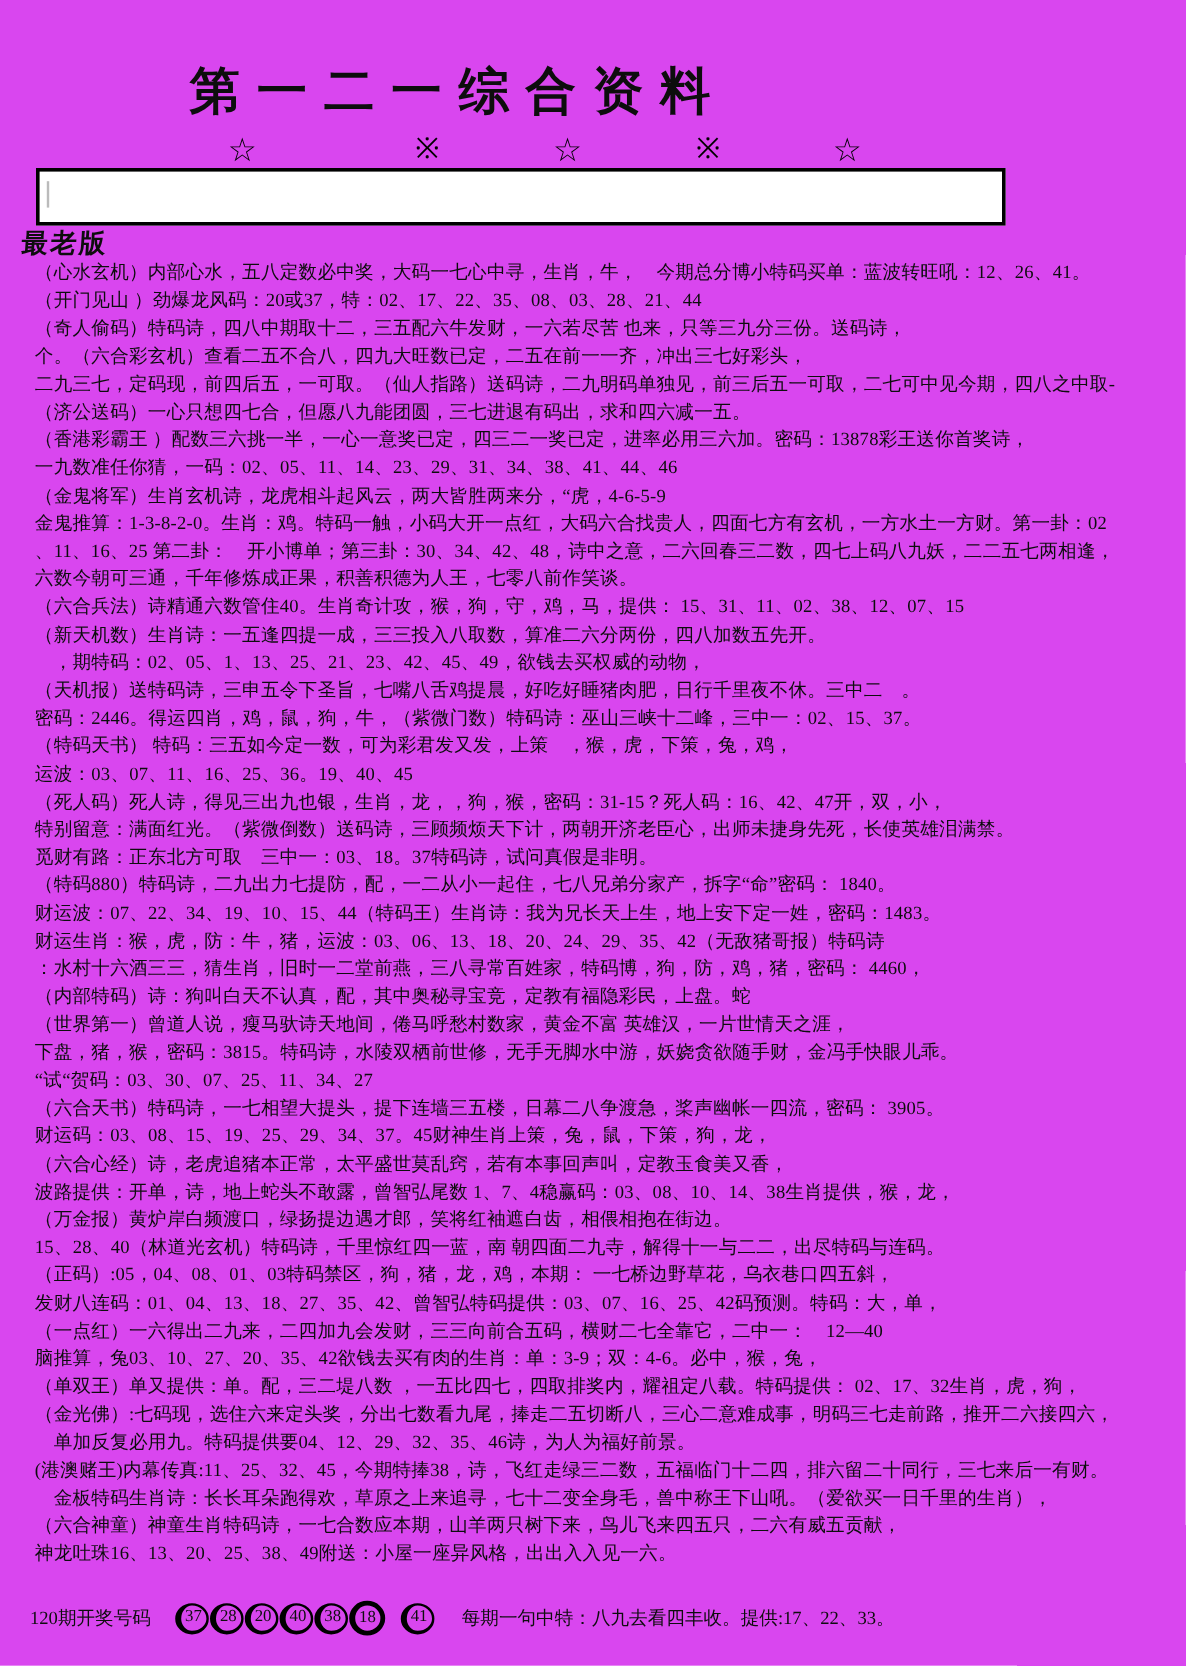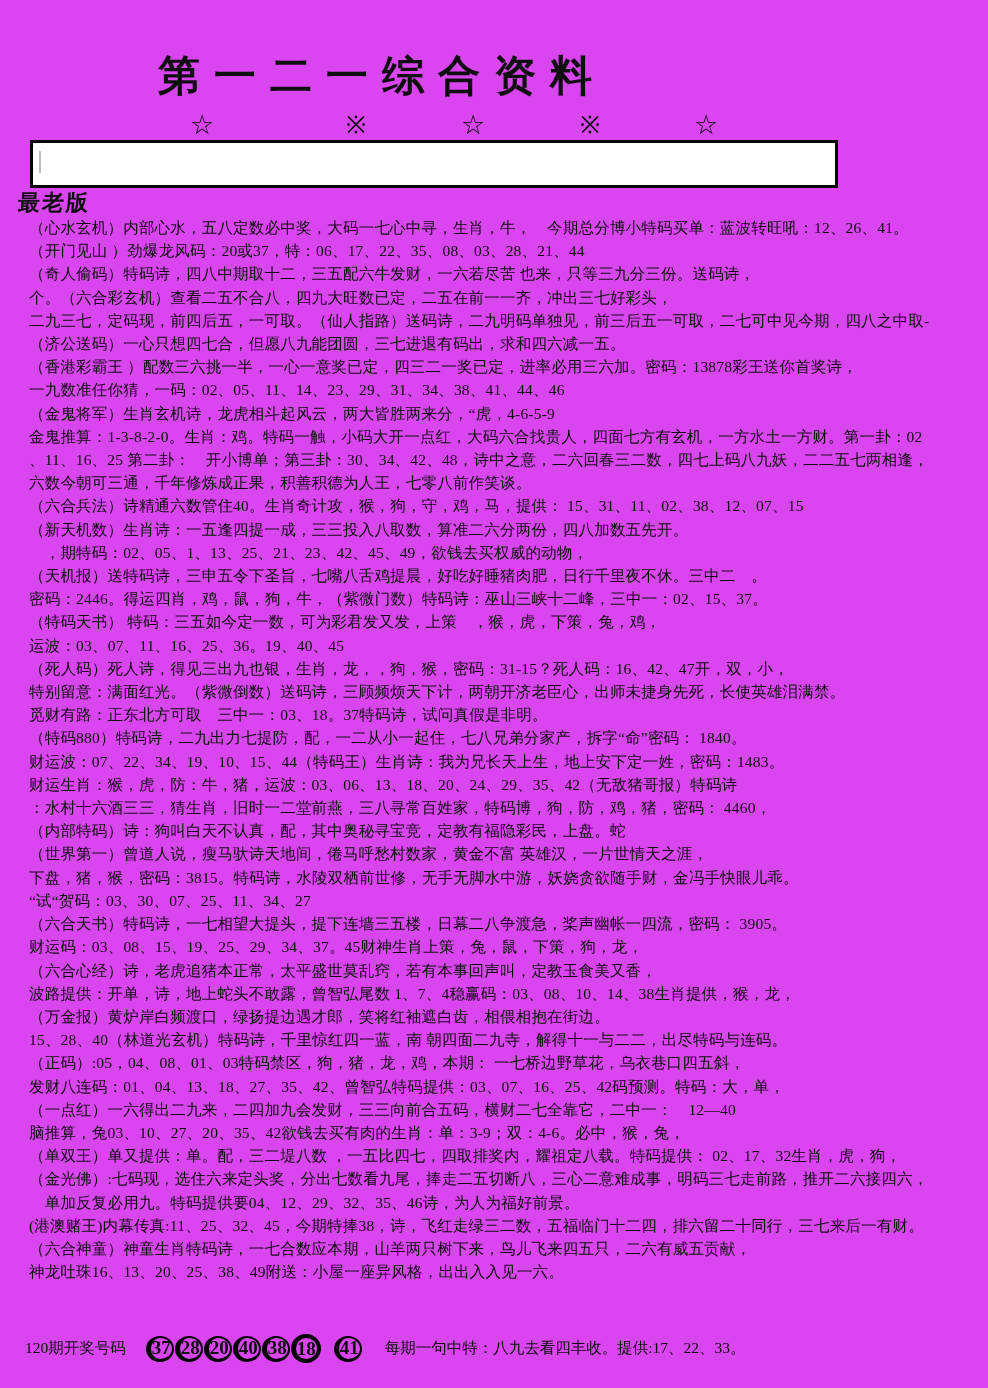--- a/index.html
+++ b/index.html
@@ -99,7 +99,7 @@
 
       <div class="tline">（心水玄机）内部心水，五八定数必中奖，大码一七心中寻，生肖，牛，　今期总分博小特码买单：蓝波转旺吼：12、26、41。</div>
 
-      <div class="tline">（开门见山 ）劲爆龙风码：20或37，特：06、17、22、35、08、03、28、21、44</div>
+      <div class="tline">（开门见山 ）劲爆龙风码：20或37，特：02、17、22、35、08、03、28、21、44</div>
 
       <div class="tline">（奇人偷码）特码诗，四八中期取十二，三五配六牛发财，一六若尽苦 也来，只等三九分三份。送码诗，</div>
 

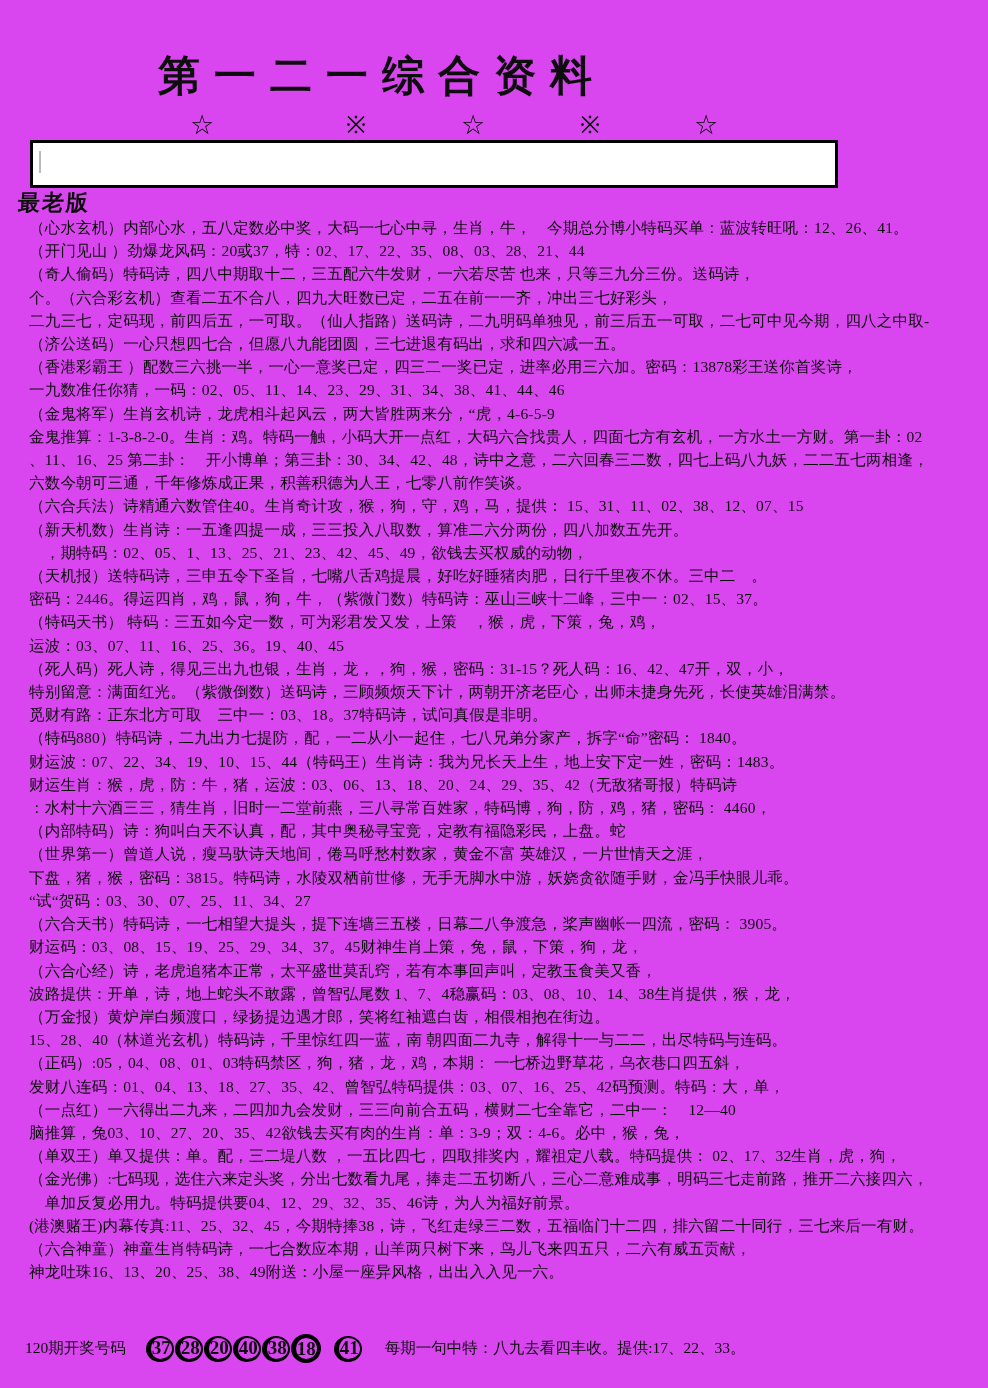--- a/index.html
+++ b/index.html
@@ -186,6 +186,7 @@
 
       <div class="tline">(港澳赌王)内幕传真:11、25、32、45，今期特捧38，诗，飞红走绿三二数，五福临门十二四，排六留二十同行，三七来后一有财。</div>
 
+      <div class="tline">　金板特码生肖诗：长长耳朵跑得欢，草原之上来追寻，七十二变全身毛，兽中称王下山吼。（爱欲买一日千里的生肖），</div>
 
       <div class="tline">（六合神童）神童生肖特码诗，一七合数应本期，山羊两只树下来，鸟儿飞来四五只，二六有威五贡献，</div>
 

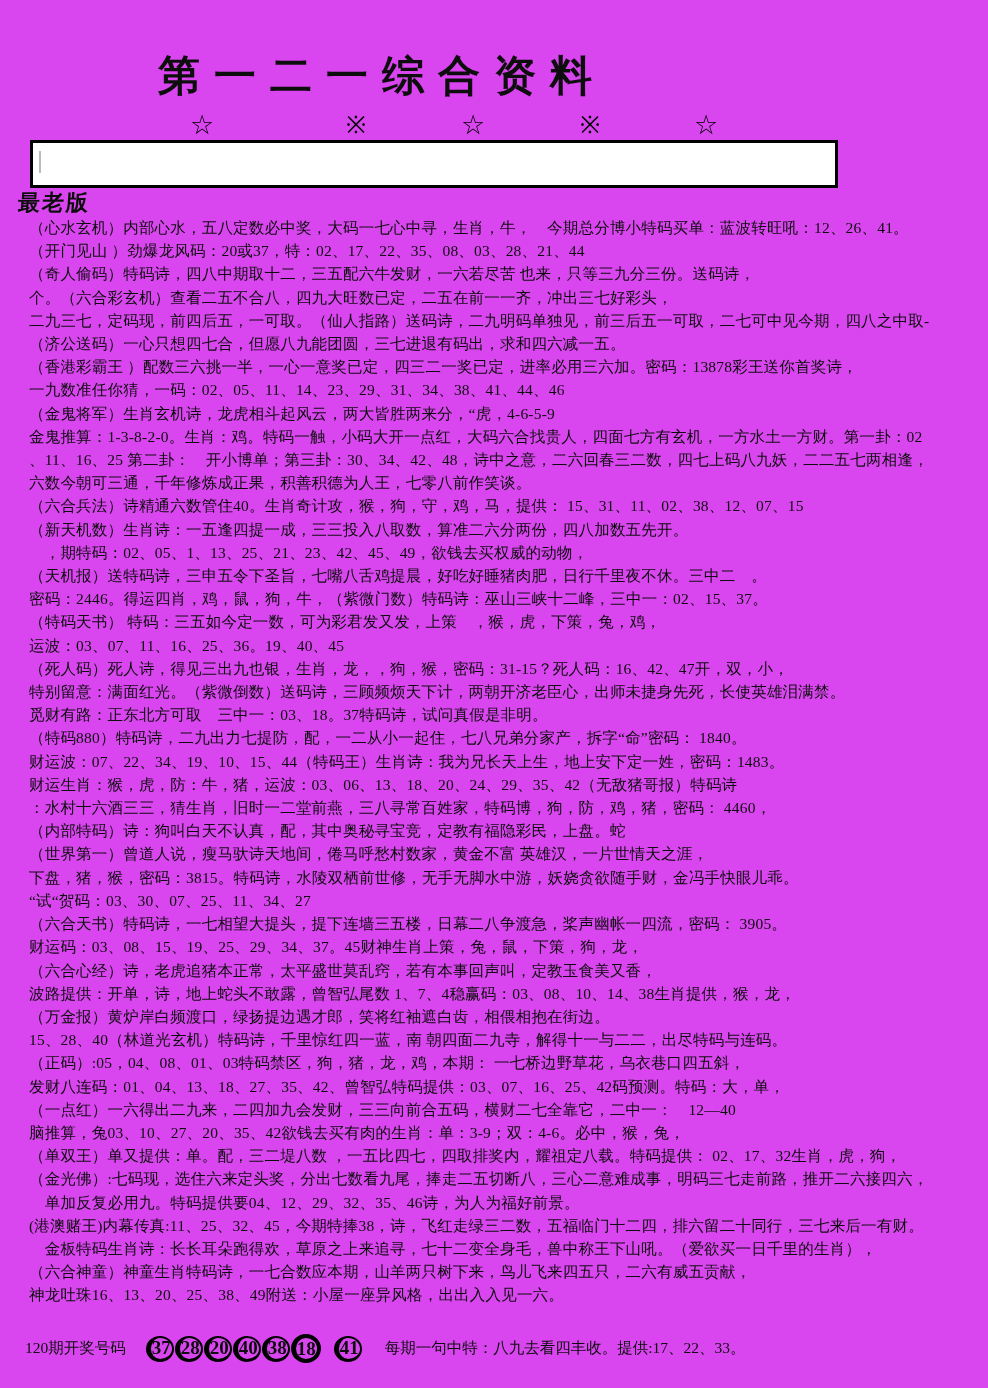--- a/index.html
+++ b/index.html
@@ -64,7 +64,7 @@
     width:21px;height:21px;
     border:2px solid #000;border-left:5px solid #000;border-bottom-width:3px;
     border-radius:50%;
-    font-weight:bold;font-size:19px;
+    font-weight:normal;font-size:14px;
     margin-right:1px;
     font-family:"Liberation Serif","DejaVu Serif",serif;
   }

